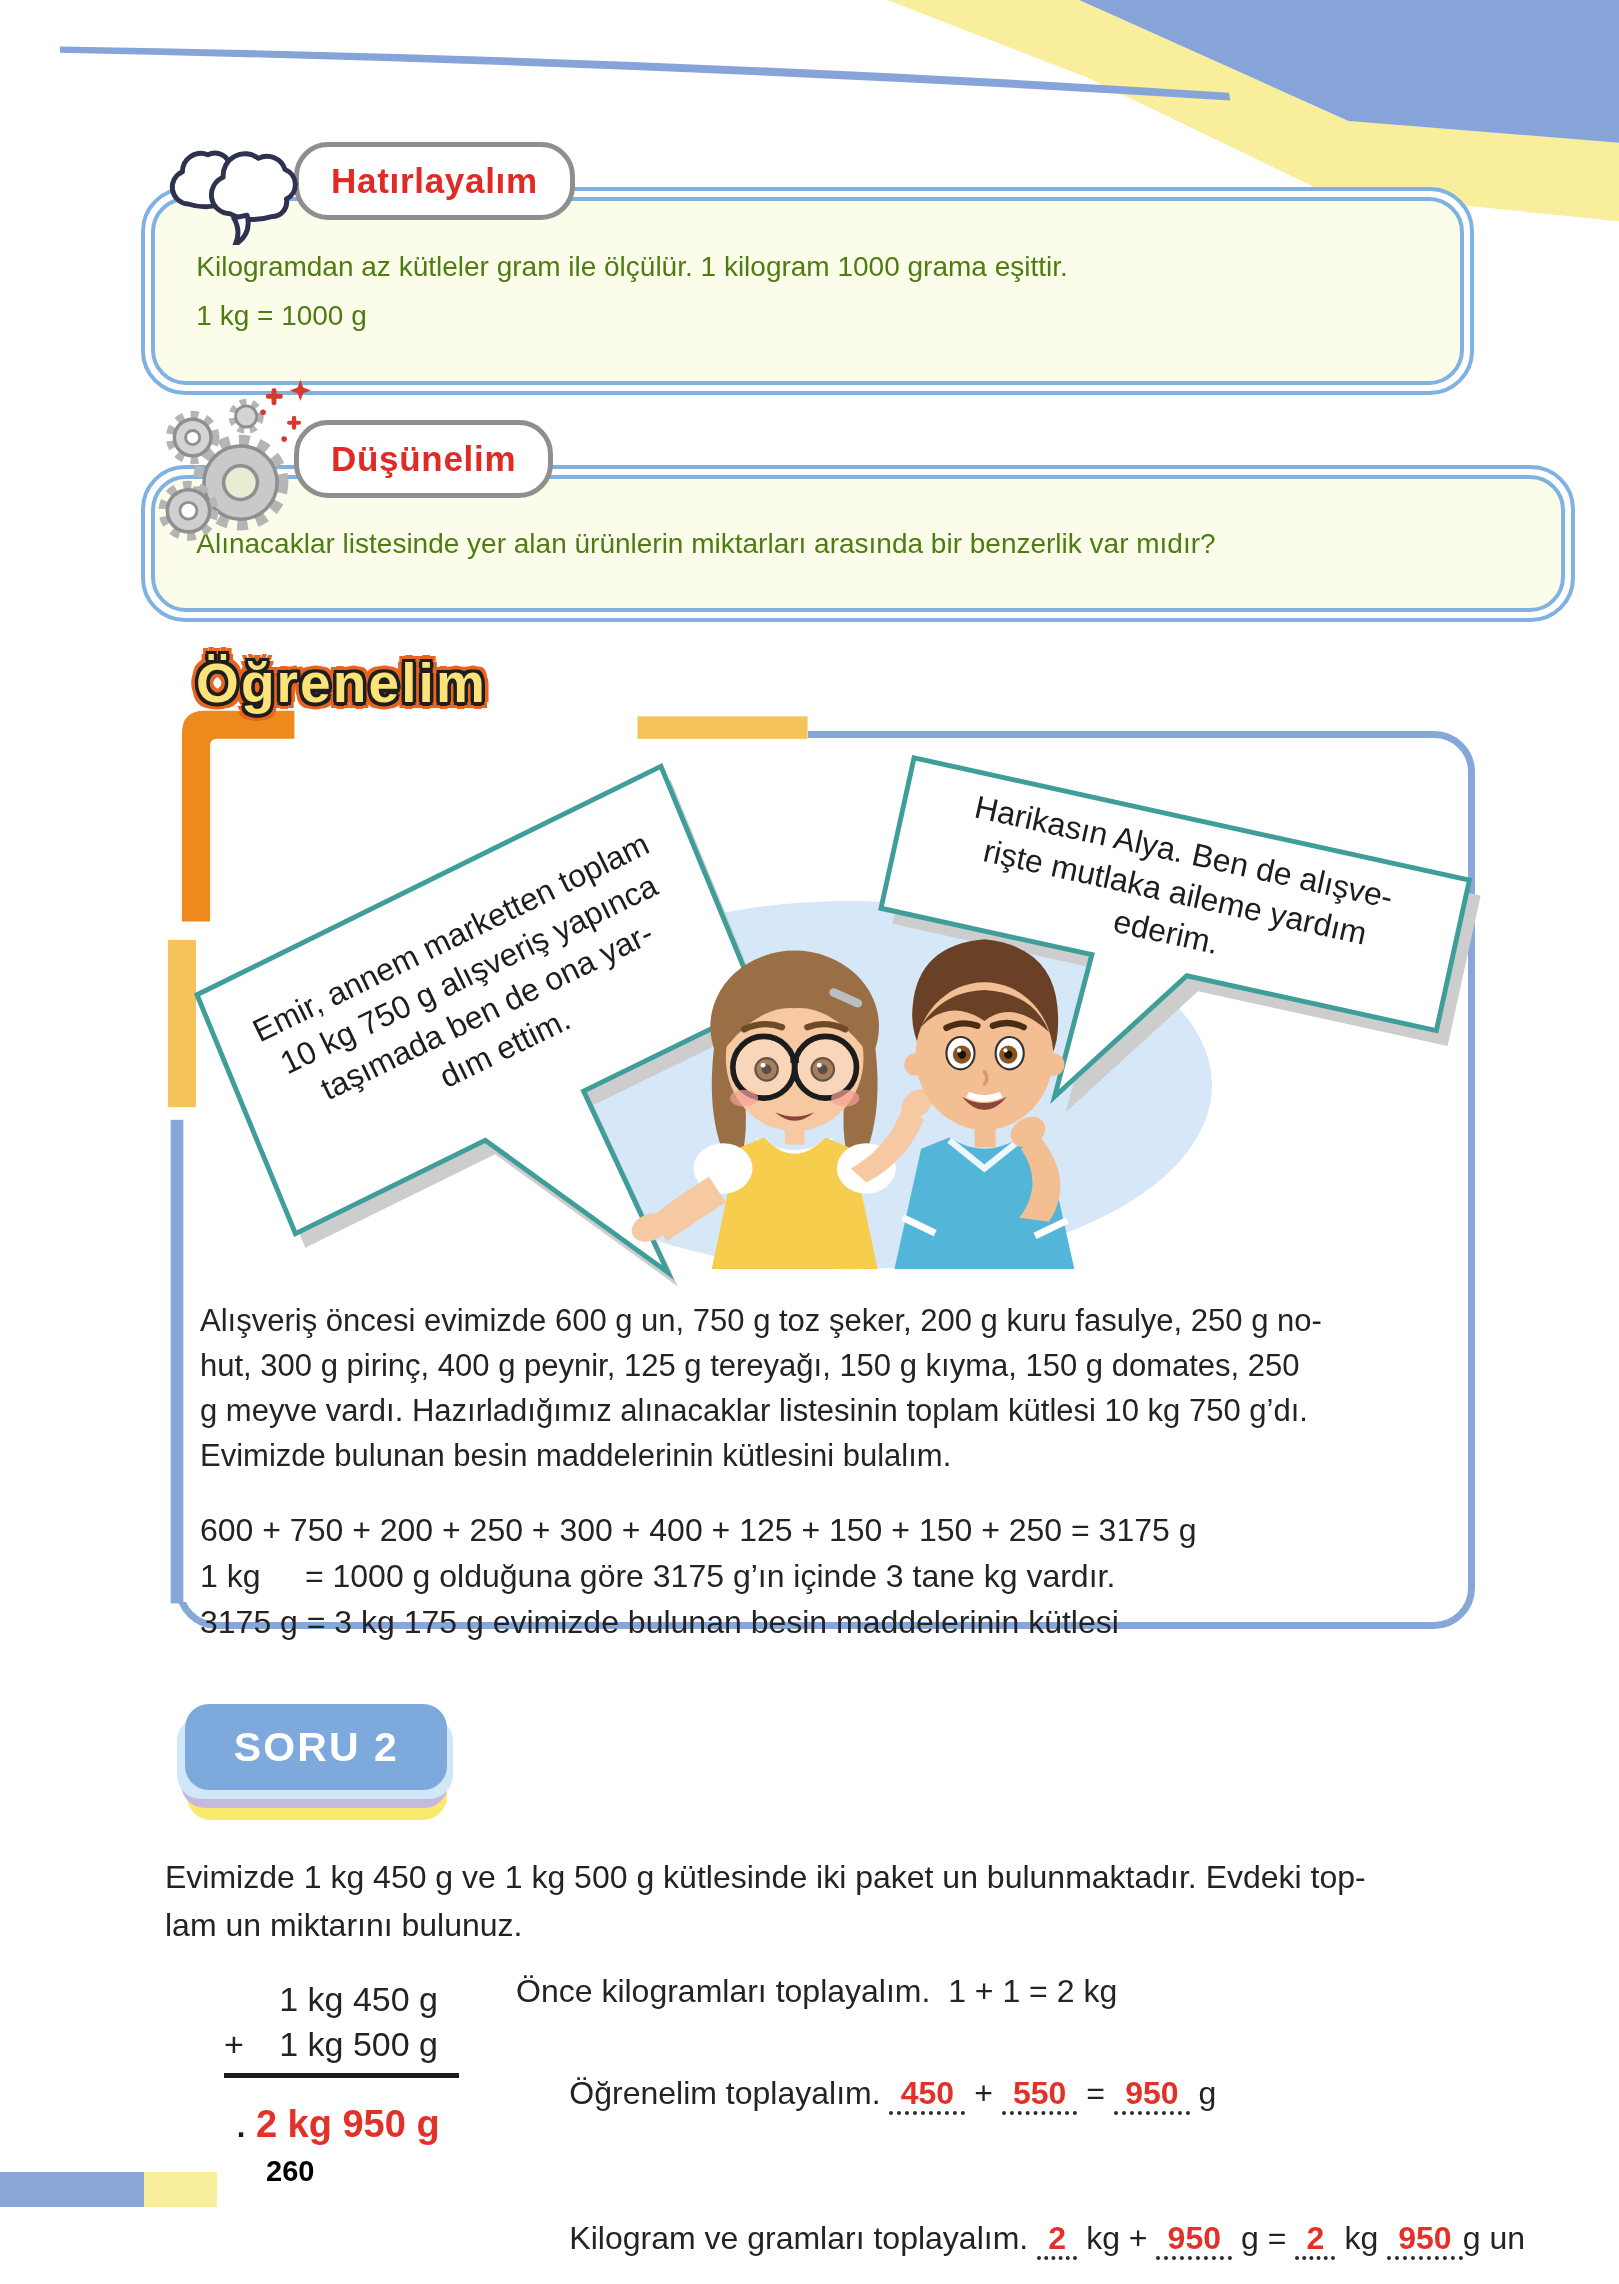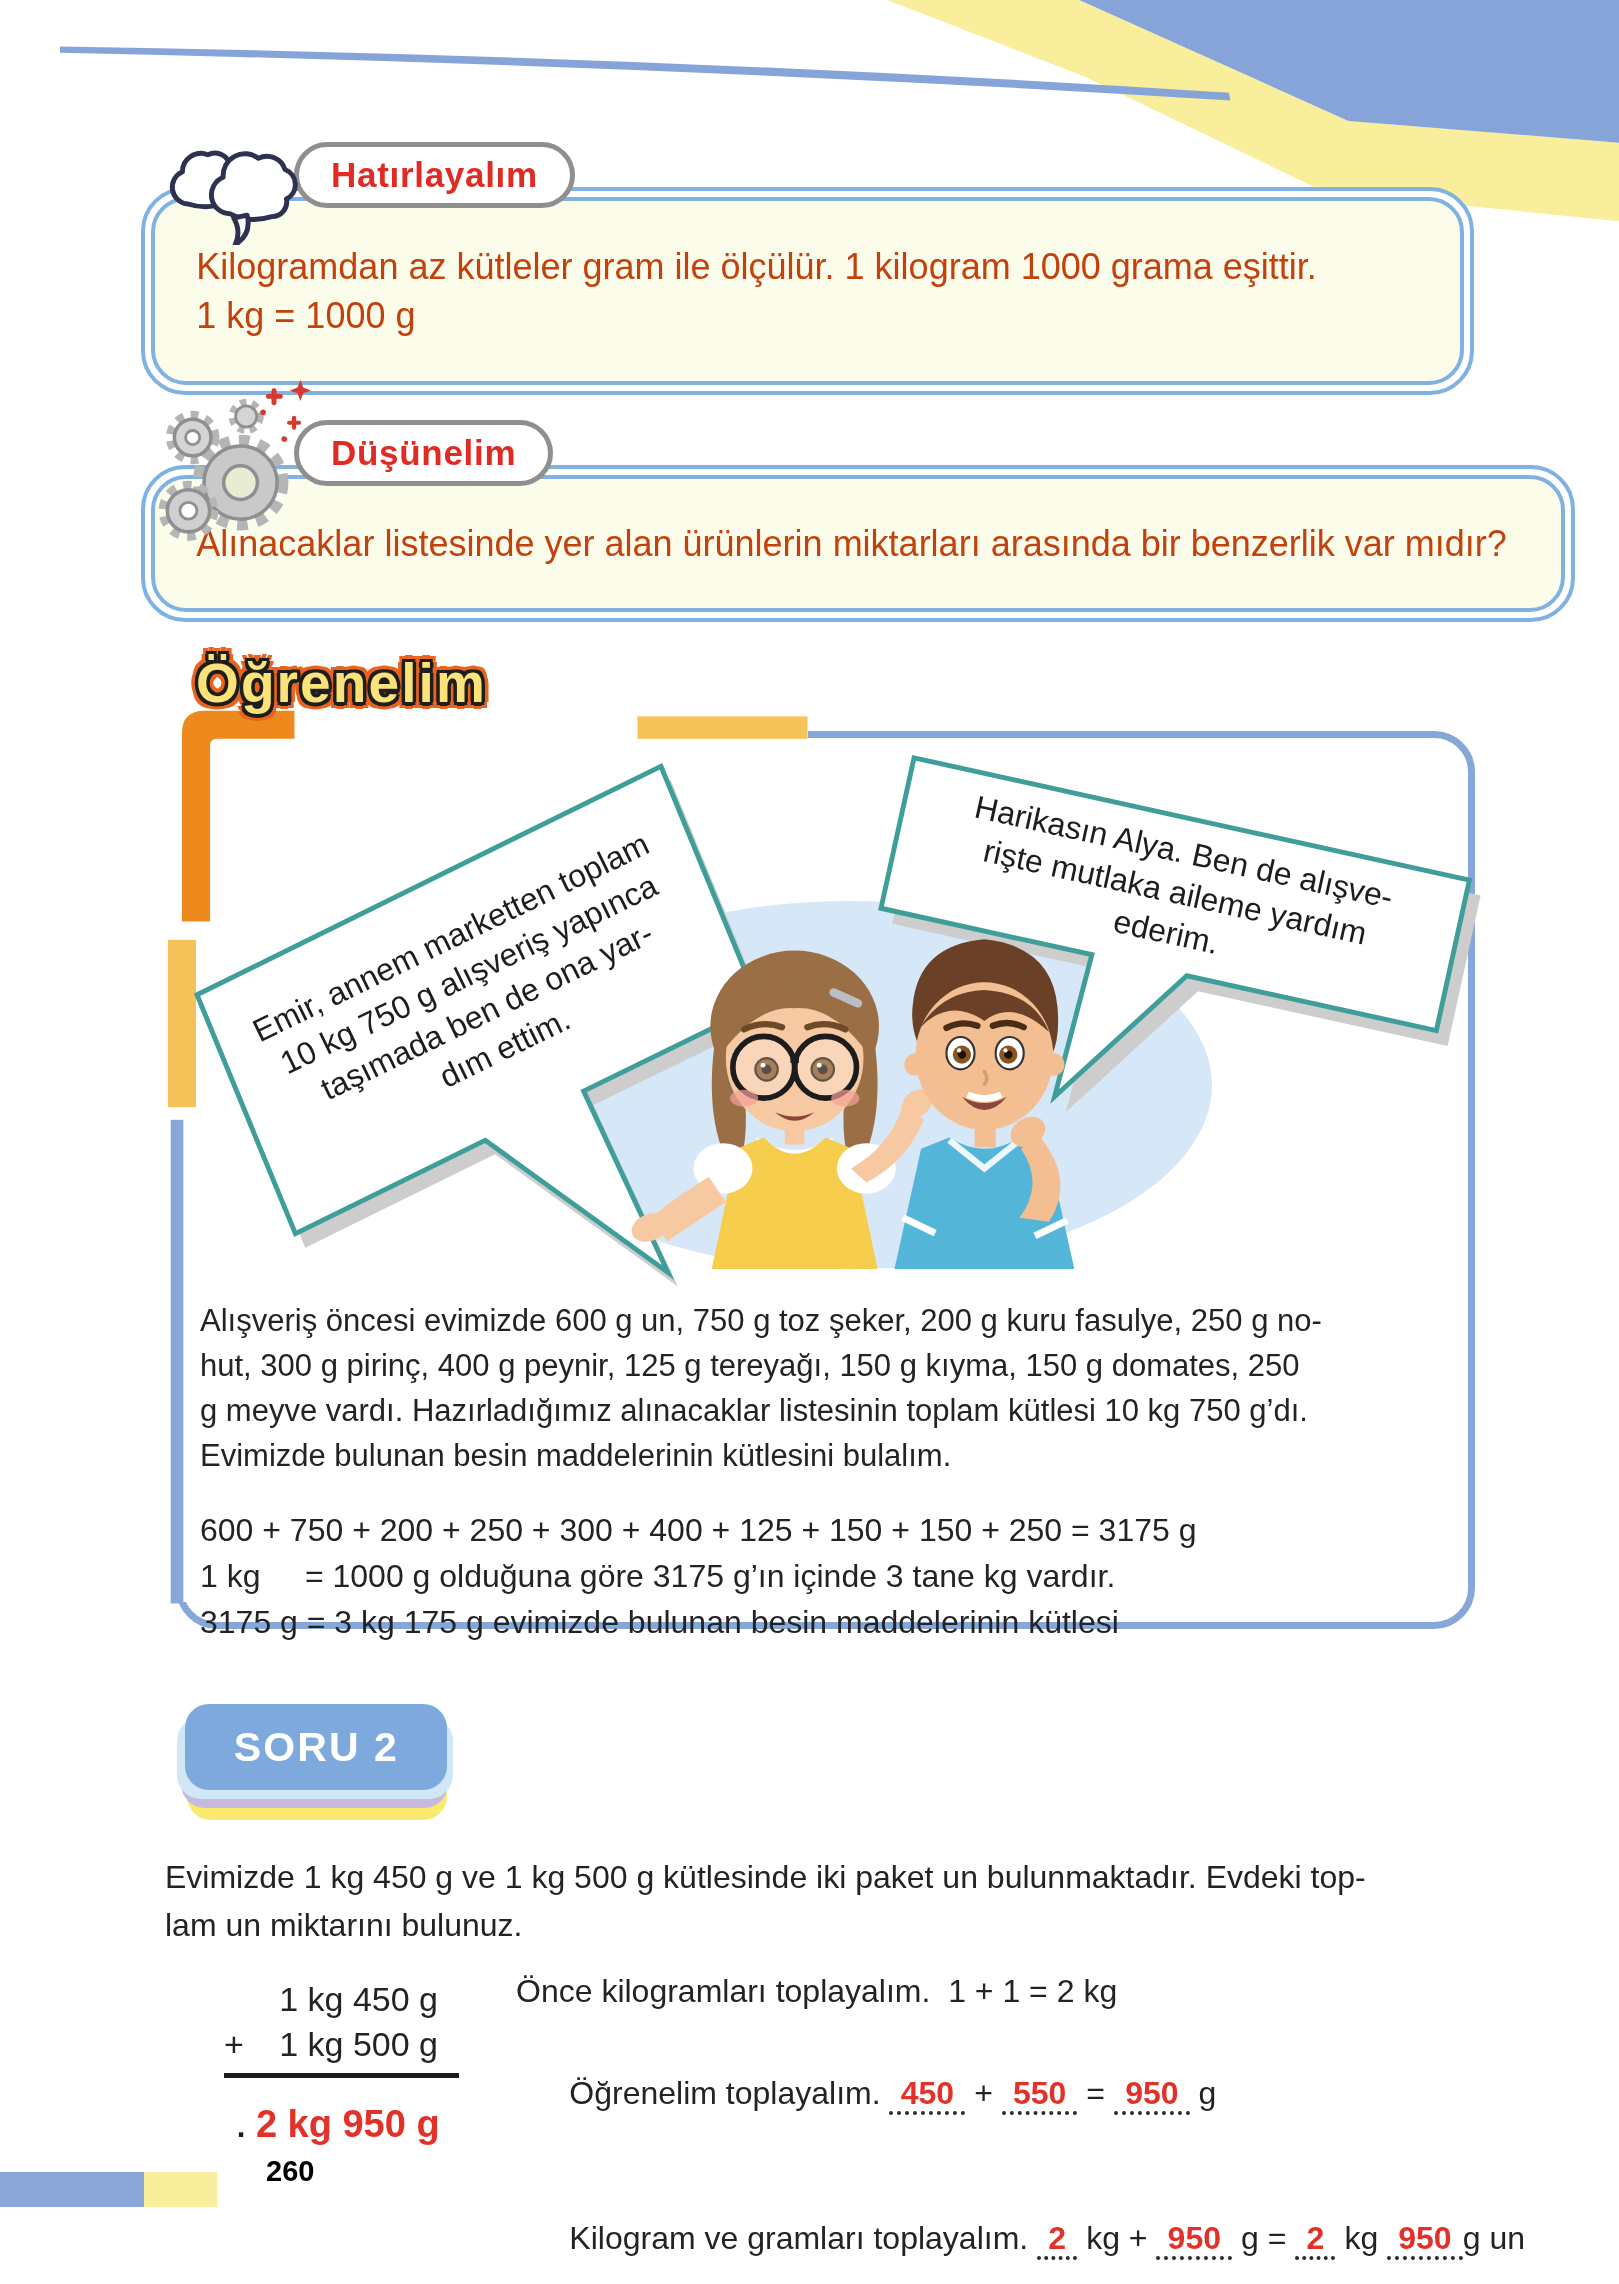--- a/index.html
+++ b/index.html
@@ -14,7 +14,7 @@
                   border-radius:35px;background:#fcfceb;display:flex;align-items:center;padding:0 41px;}
   .info-text{font-size:36px;line-height:49px;white-space:pre-line;color:#c2410c;}
 
-  .pill{position:absolute;box-sizing:border-box;height:66px;padding:12px 32px;background:#ffffff;
+  .pill{position:absolute;box-sizing:border-box;height:78px;padding:12px 32px;background:#ffffff;
         border:5.6px solid #8f8f8f;border-radius:34px;display:flex;align-items:center;
         font-size:35px;font-weight:bold;color:#df2b24;letter-spacing:0.7px;}
 

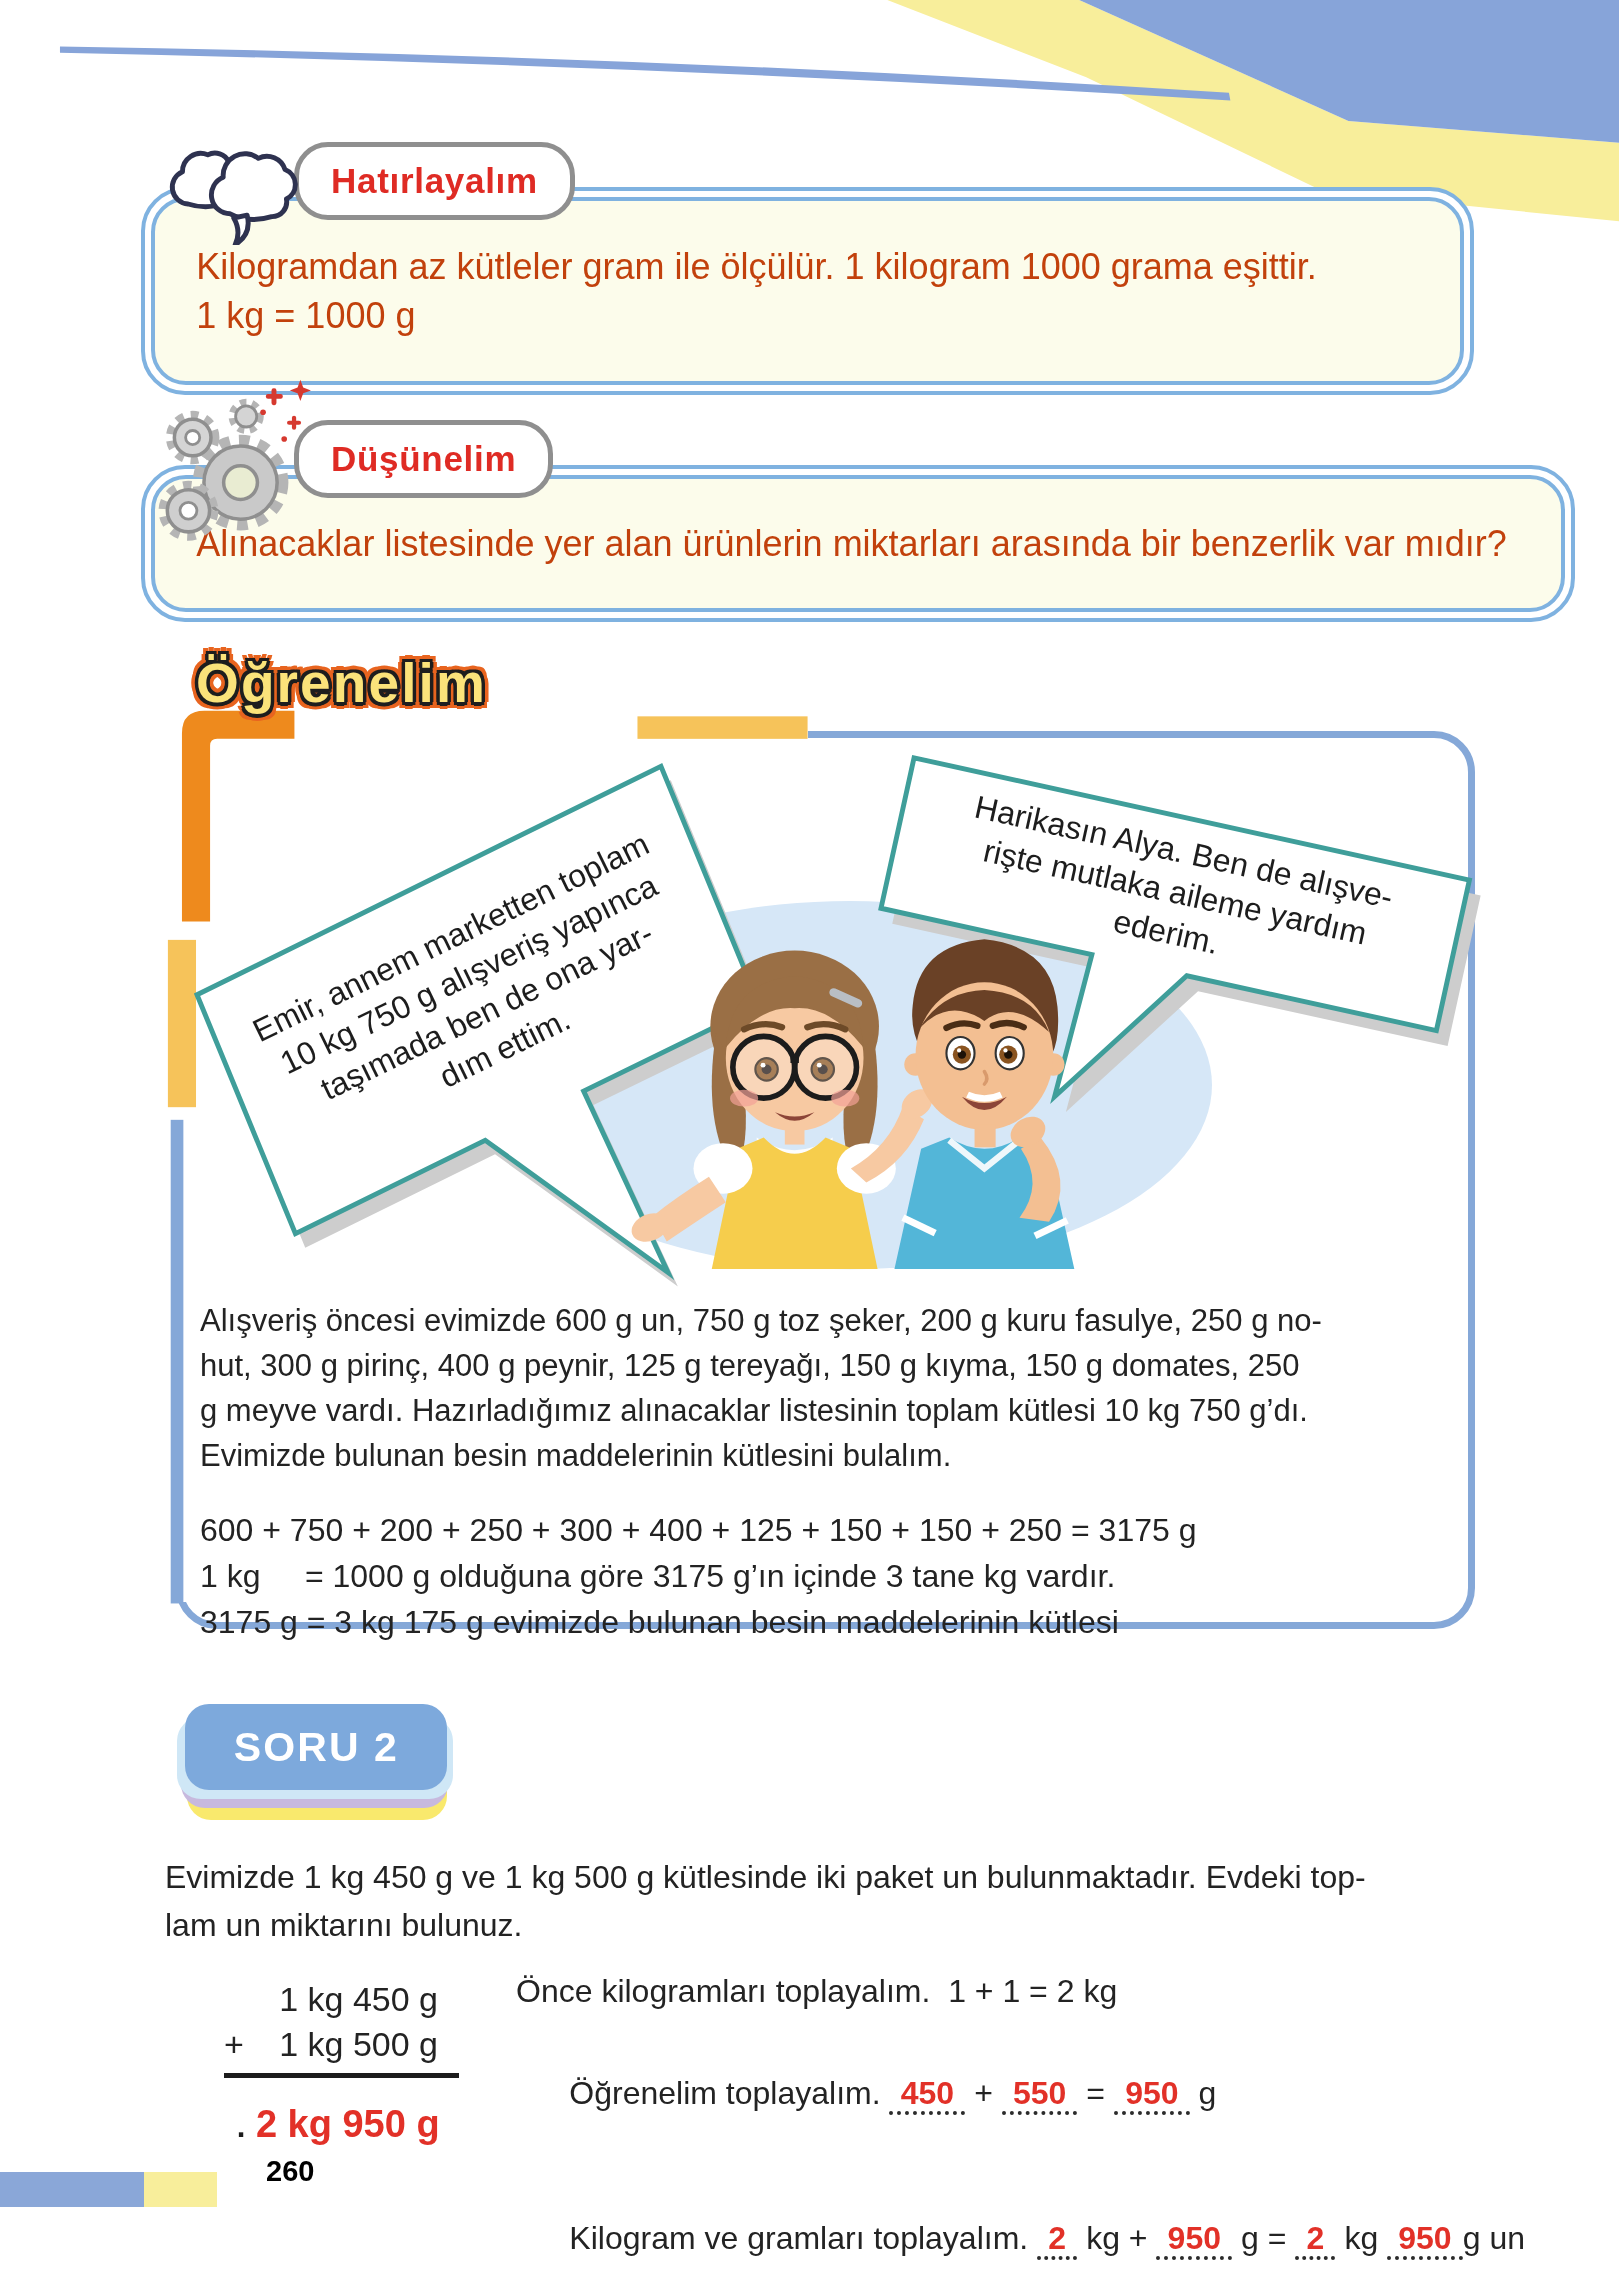--- a/index.html
+++ b/index.html
@@ -12,7 +12,7 @@
   .info-box{position:absolute;box-sizing:border-box;border:4.2px solid #7fb2e0;border-radius:44px;background:#fff;}
   .info-box-inner{box-sizing:border-box;margin:6.3px;height:calc(100% - 12.7px);border:4.2px solid #7fb2e0;
                   border-radius:35px;background:#fcfceb;display:flex;align-items:center;padding:0 41px;}
-  .info-text{font-size:36px;line-height:49px;white-space:pre-line;color:#c2410c;}
+  .info-text{font-size:28px;line-height:49px;white-space:pre-line;color:#4d7c0f;}
 
   .pill{position:absolute;box-sizing:border-box;height:78px;padding:12px 32px;background:#ffffff;
         border:5.6px solid #8f8f8f;border-radius:34px;display:flex;align-items:center;

